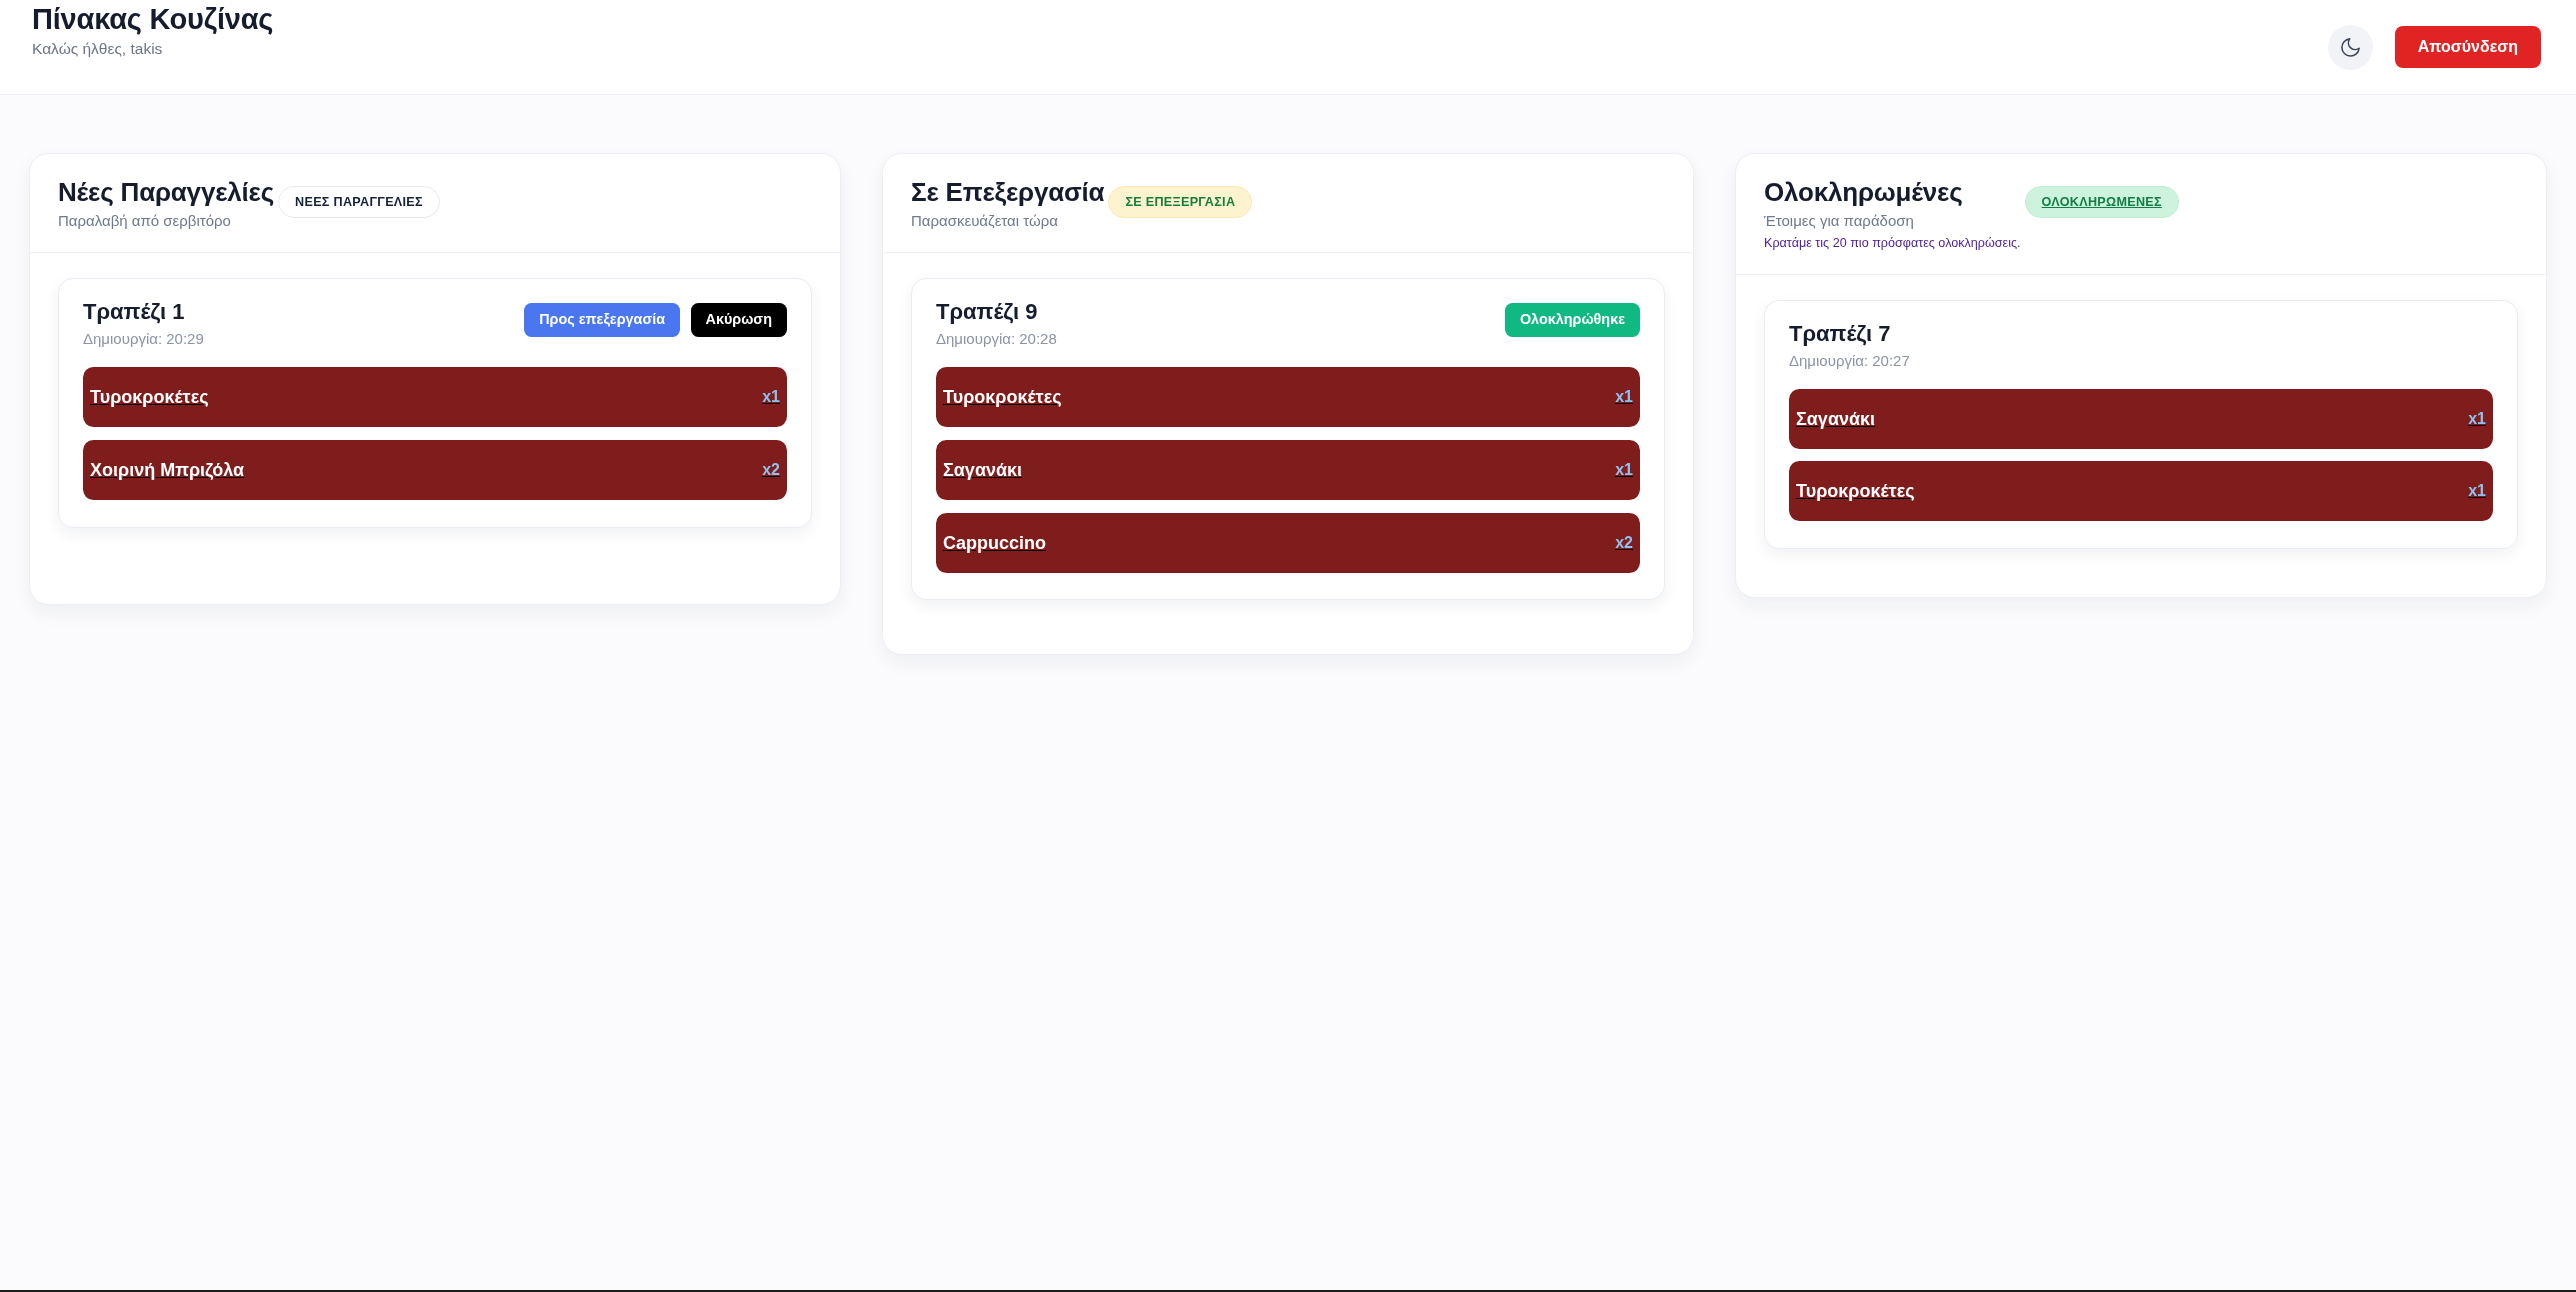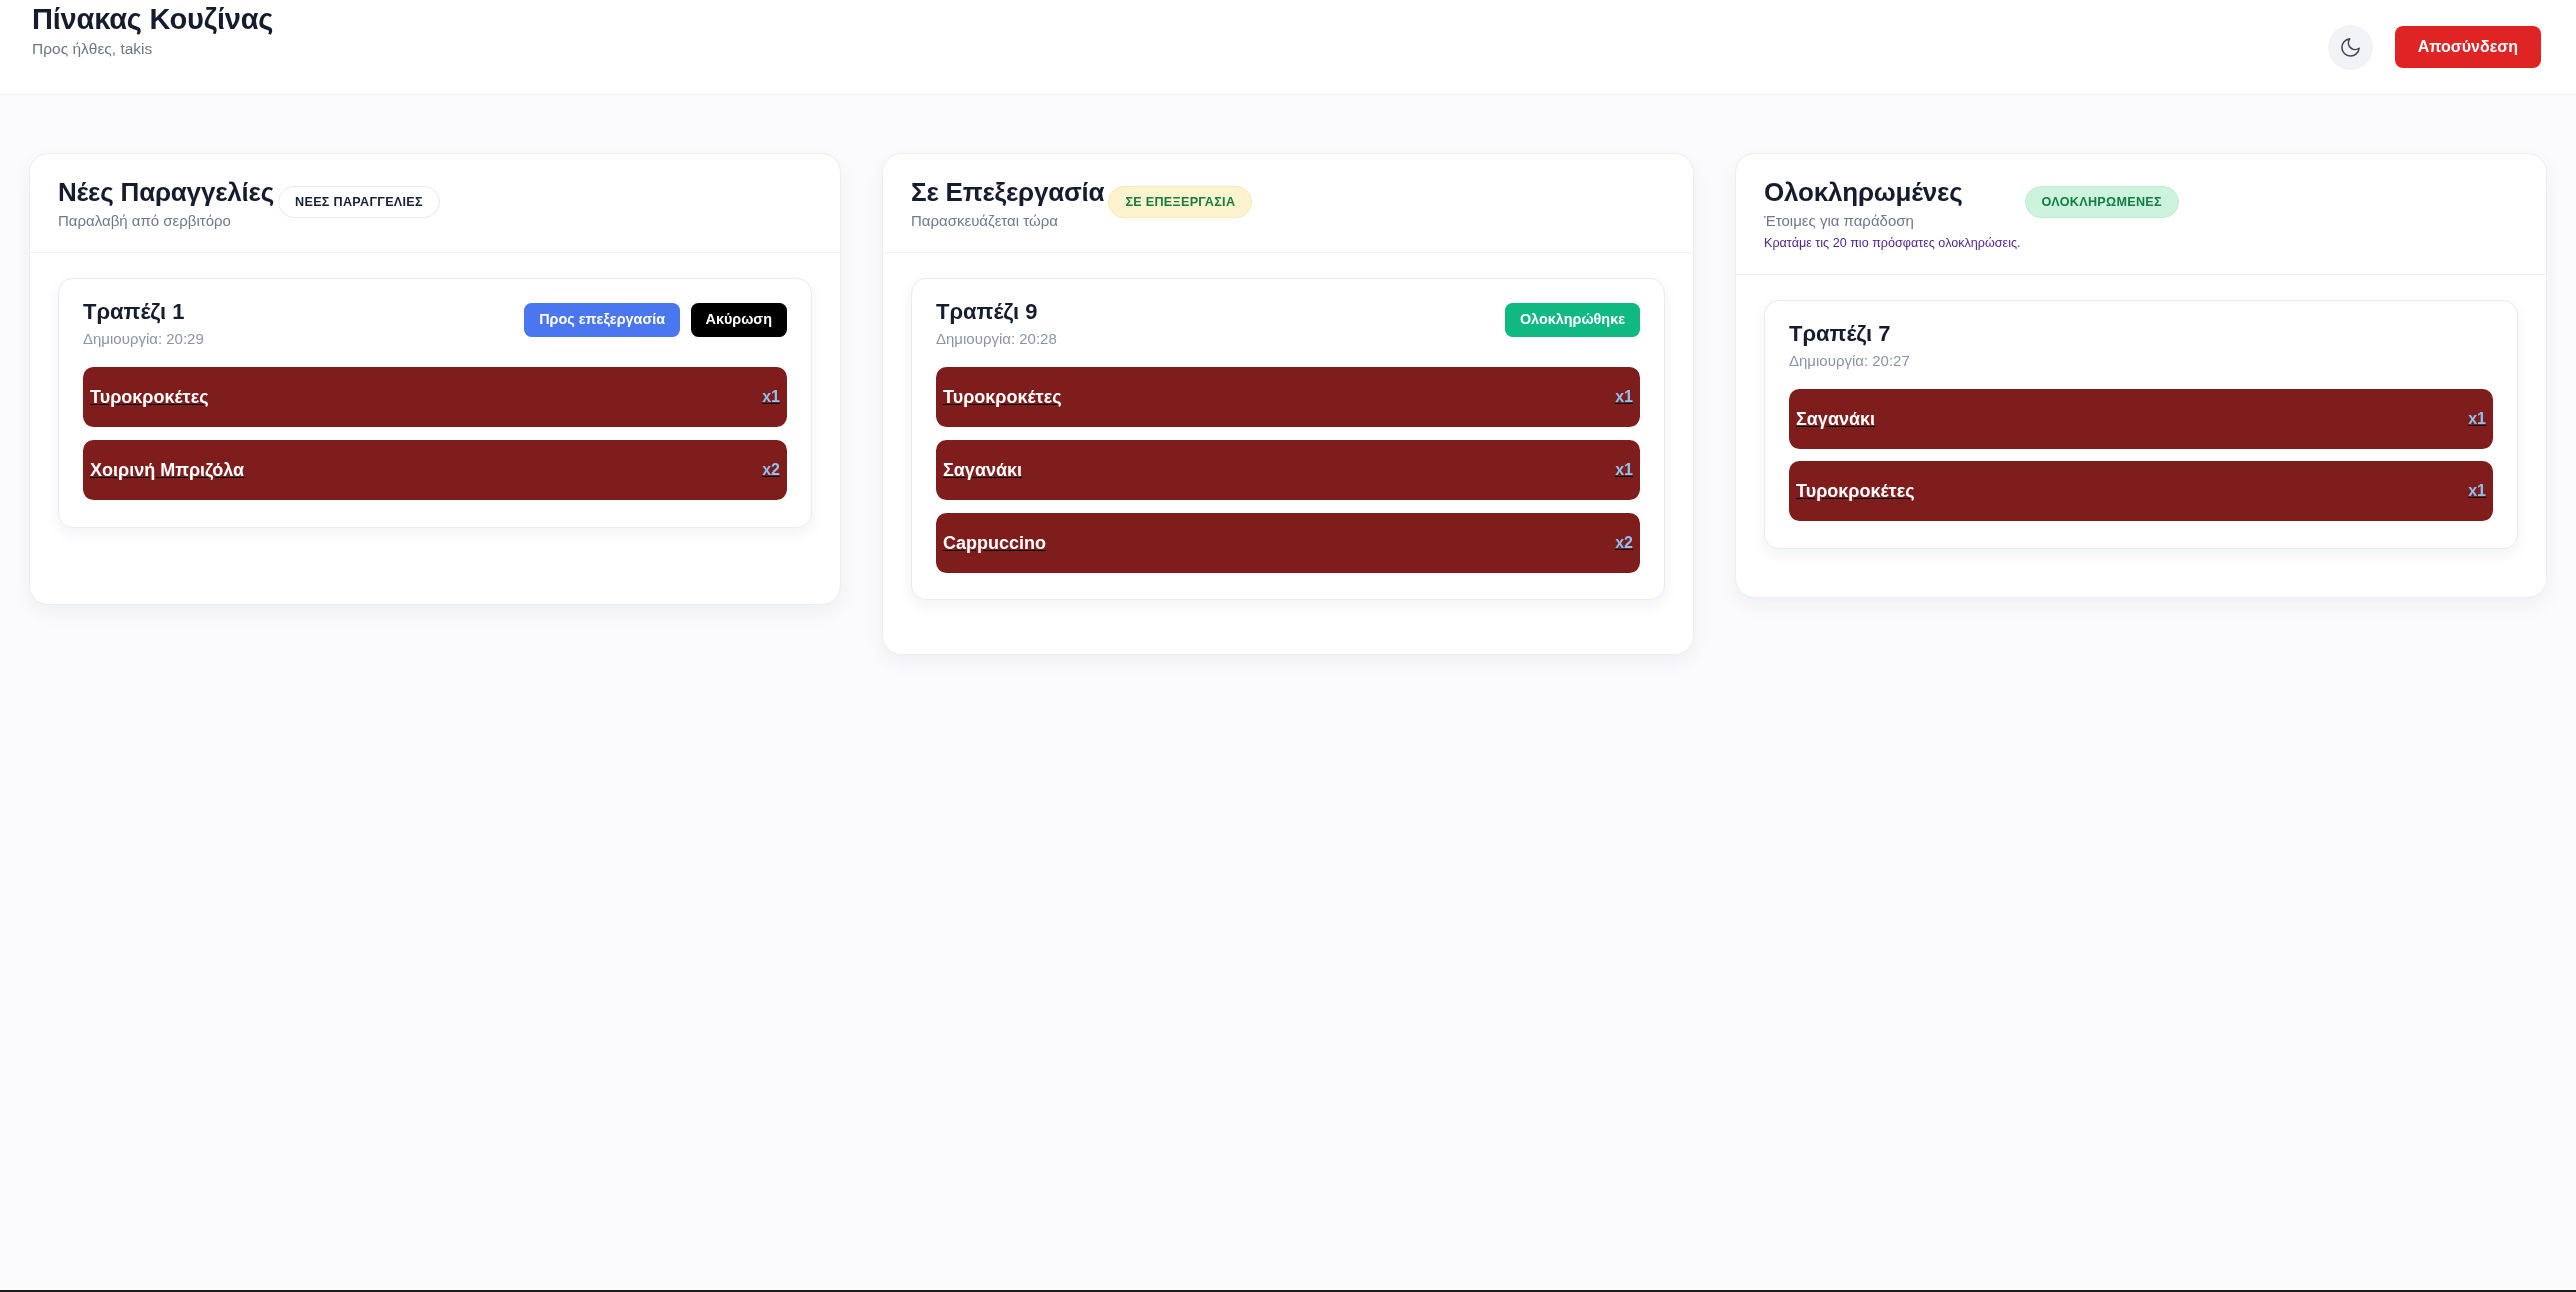--- a/index.html
+++ b/index.html
@@ -230,7 +230,7 @@
   <div class="topbar">
     <div class="brand">
       <div class="brand-title">Πίνακας Κουζίνας</div>
-      <div class="brand-sub">Προς ήλθες, takis</div>
+      <div class="brand-sub">Καλώς ήλθες, takis</div>
     </div>
     <div class="topbar-right">
       <button class="theme-toggle">

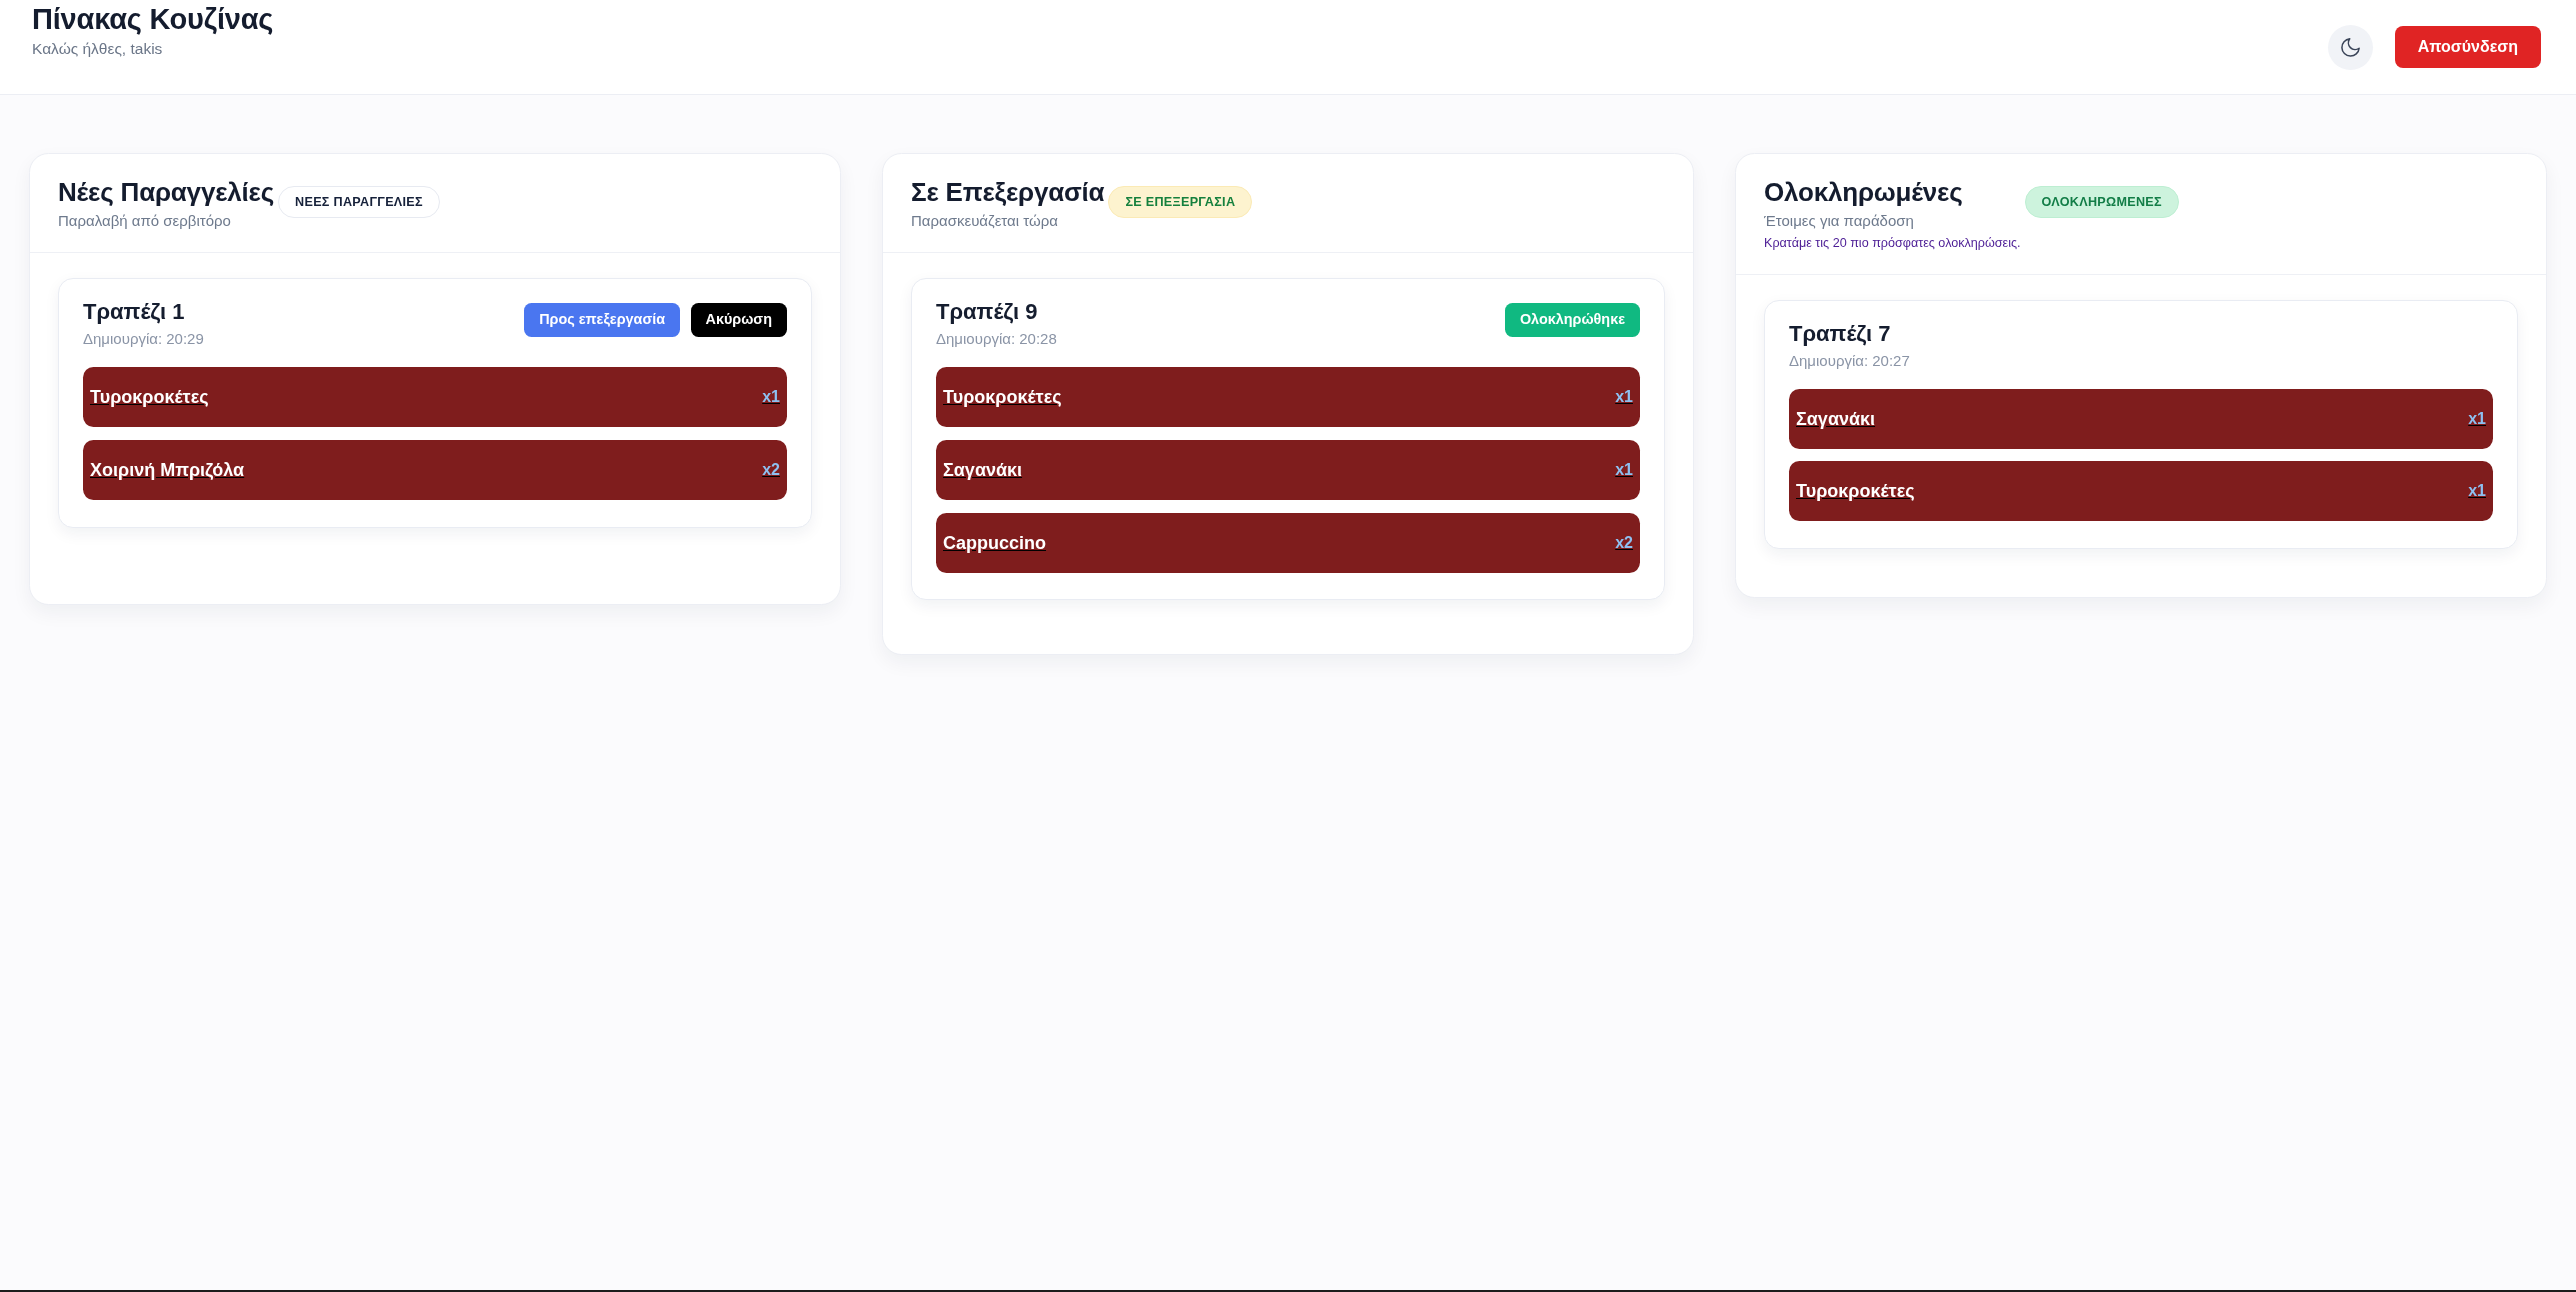--- a/index.html
+++ b/index.html
@@ -135,7 +135,7 @@
   }
   .badge-new     { background:#ffffff; color:#16213a; border: 1.7px solid #e7eaf1; }
   .badge-progress{ background:#fdf3cf; color:#15803d; border: 1.7px solid #fbeab5; }
-  .badge-done    { background:#cdf3dd; color:#127d47; border: 1.7px solid #bdeed2; }
+  .badge-done    { background:#cdf3dd; color:#127d47; border: 1.7px solid #bdeed2; text-decoration: underline; }
 
   .col-body {
     padding: 25px 28px 76px 28px;

